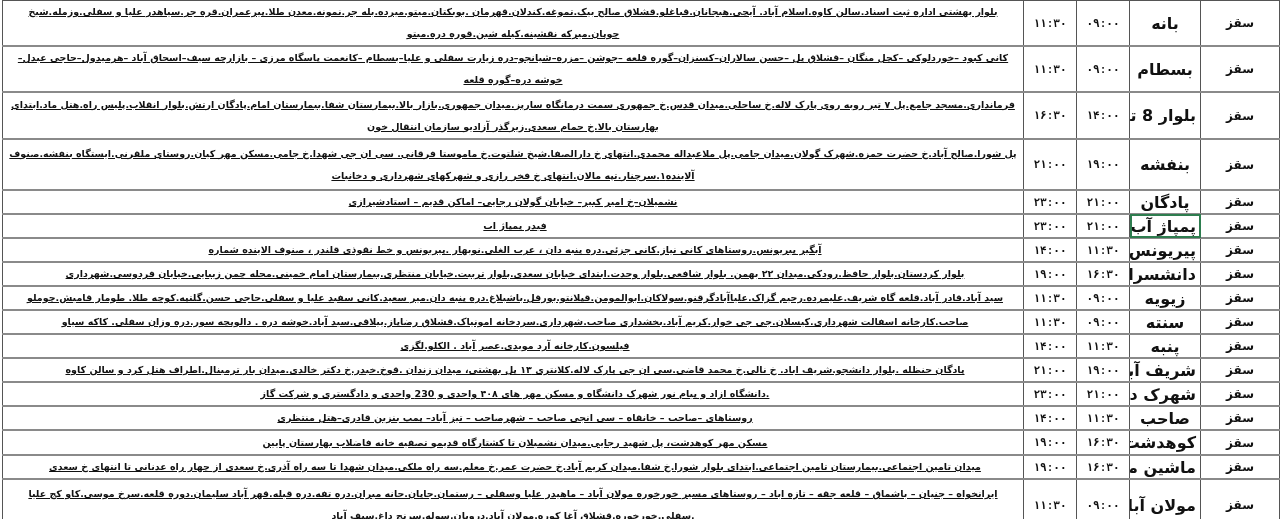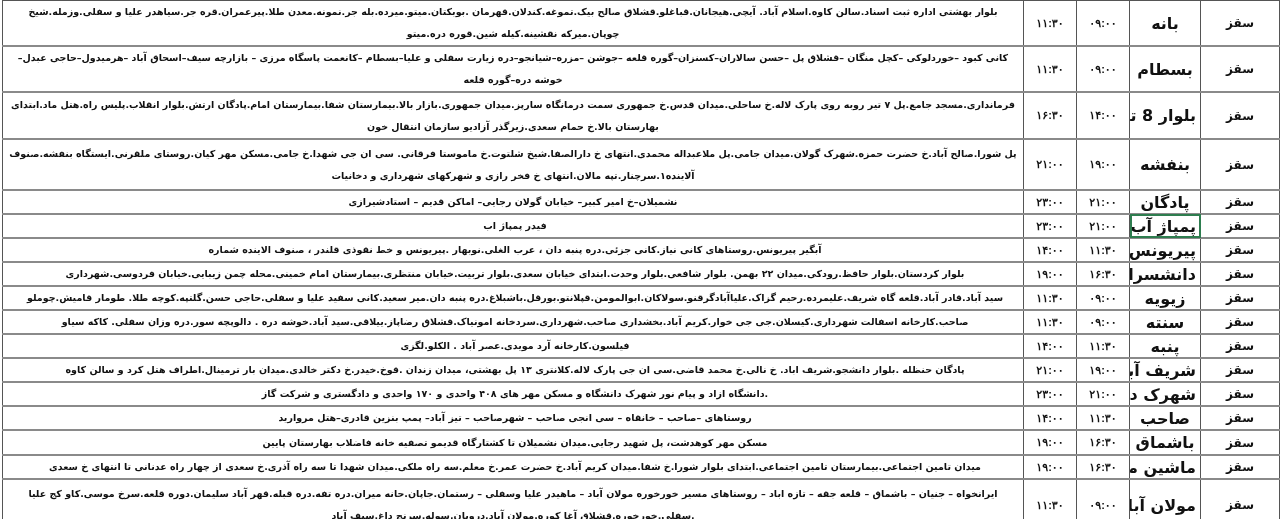--- a/index.html
+++ b/index.html
@@ -24,7 +24,7 @@
   td.city { width: 70px; font-size: 12px; border-radius: 15px; }
   td.area { width: 62px; font-size: 16px; white-space: nowrap; }
   td.start, td.end { width: 44px; font-size: 11px; font-family: Liberation Sans, sans-serif; direction: ltr; }
-  td.desc { font-size: 9.5px; line-height: 22px; text-align: right; }
+  td.desc { font-size: 9.5px; line-height: 22px; text-align: right; text-decoration: underline; }
   td.desc.center { text-align: center; padding-left: 8px; }
   td.area.selected { outline: 2px solid #2e7d4f; outline-offset: -2px; margin-top: 8px; }
   td.area.selected::after { content:""; }

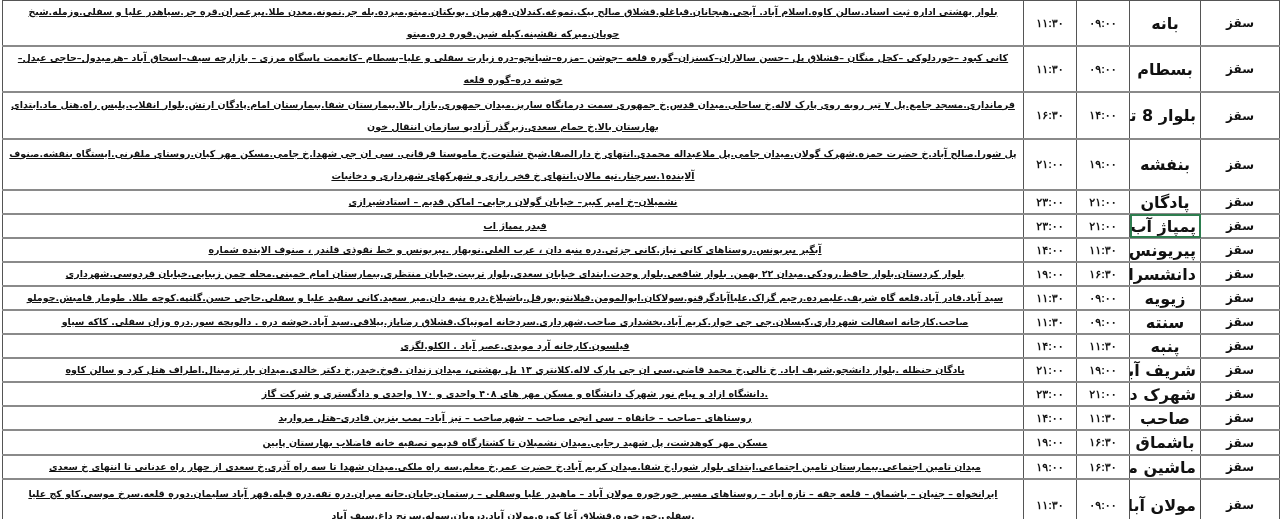--- a/index.html
+++ b/index.html
@@ -23,7 +23,7 @@
   table.sched tr { border-bottom: 2px solid #8a8a8a; }
   td.city { width: 70px; font-size: 12px; border-radius: 15px; }
   td.area { width: 62px; font-size: 16px; white-space: nowrap; }
-  td.start, td.end { width: 44px; font-size: 11px; font-family: Liberation Sans, sans-serif; direction: ltr; }
+  td.start, td.end { width: 44px; font-size: 11px; font-family: Liberation Mono, monospace; direction: ltr; }
   td.desc { font-size: 9.5px; line-height: 22px; text-align: right; text-decoration: underline; }
   td.desc.center { text-align: center; padding-left: 8px; }
   td.area.selected { outline: 2px solid #2e7d4f; outline-offset: -2px; margin-top: 8px; }

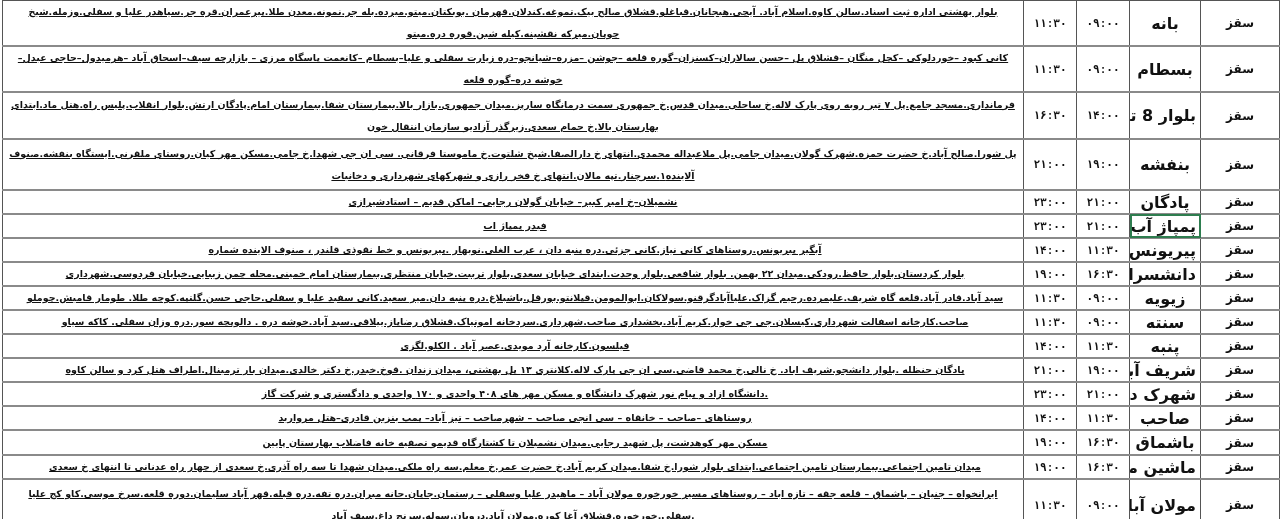--- a/index.html
+++ b/index.html
@@ -123,7 +123,7 @@
     <td class="area">شهرک دانشگاه</td>
     <td class="start">۲۱:۰۰</td>
     <td class="end">۲۳:۰۰</td>
-    <td class="desc center">.دانشگاه ازاد و پیام نور شهرک دانشگاه و مسکن مهر های ۴۰۸ واحدی و ۱۷۰ واحدی و دادگستری و شرکت گاز</td>
+    <td class="desc center">.دانشگاه ازاد و پیام نور شهرک دانشگاه و مسکن مهر های ۴۰۸ واحدی و 230 واحدی و دادگستری و شرکت گاز</td>
   </tr>
       <tr style="height: 23px;">
     <td class="city">سقز</td>

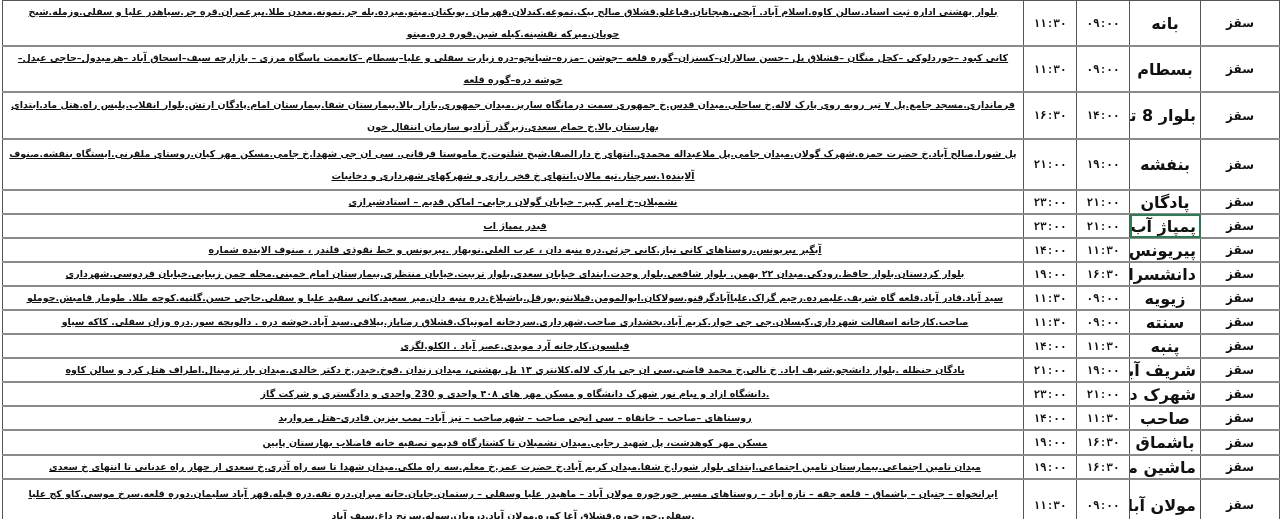--- a/index.html
+++ b/index.html
@@ -130,7 +130,7 @@
     <td class="area">صاحب</td>
     <td class="start">۱۱:۳۰</td>
     <td class="end">۱۴:۰۰</td>
-    <td class="desc center">روستاهای –صاحب – خانقاه – سی انجی صاحب – شهرصاحب – تیز آباد– پمپ بنزین قادری–هتل مروارید</td>
+    <td class="desc center">روستاهای –صاحب – خانقاه – سی انجی صاحب – شهرصاحب – تیز آباد– پمپ بنزین قادری–هتل منتظری</td>
   </tr>
       <tr style="height: 25px;">
     <td class="city">سقز</td>

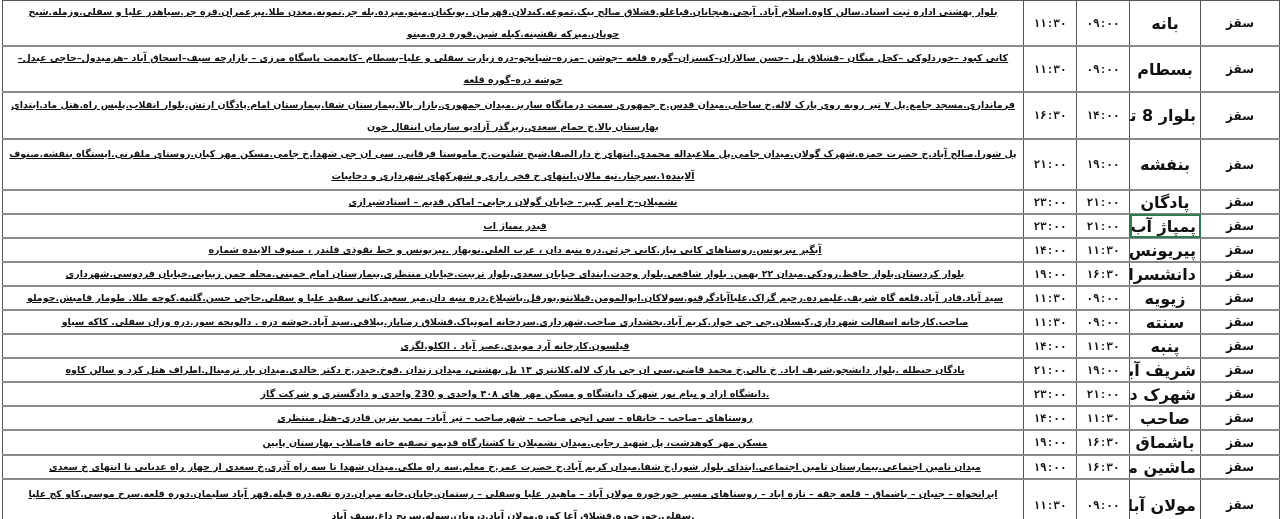--- a/index.html
+++ b/index.html
@@ -134,7 +134,7 @@
   </tr>
       <tr style="height: 25px;">
     <td class="city">سقز</td>
-    <td class="area">باشماق</td>
+    <td class="area">کوهدشت</td>
     <td class="start">۱۶:۳۰</td>
     <td class="end">۱۹:۰۰</td>
     <td class="desc center">مسکن مهر کوهدشت، پل شهید رجایی.میدان نشمیلان تا کشتارگاه قدیمو تصفیه خانه فاضلاب بهارستان پایین</td>

